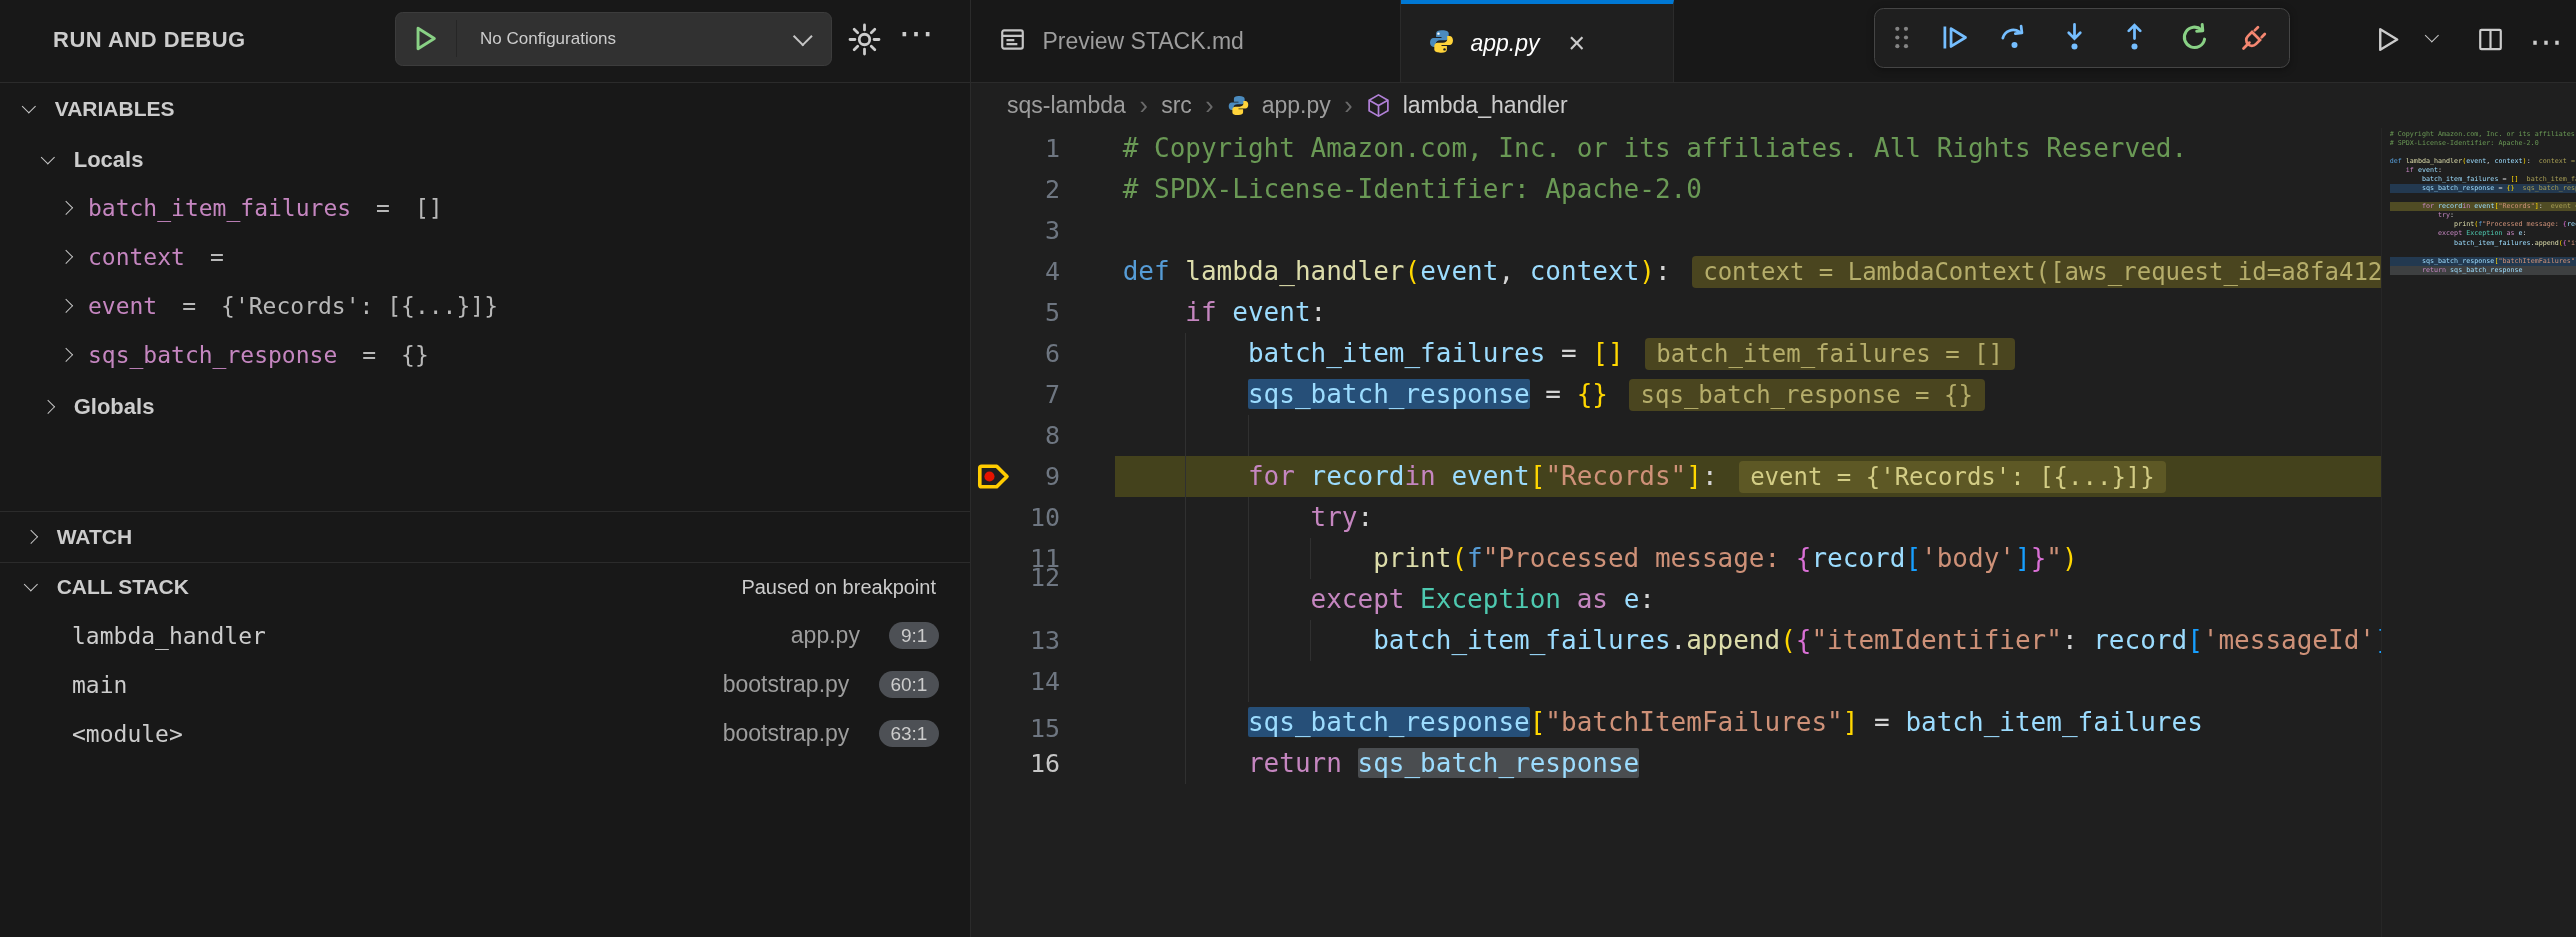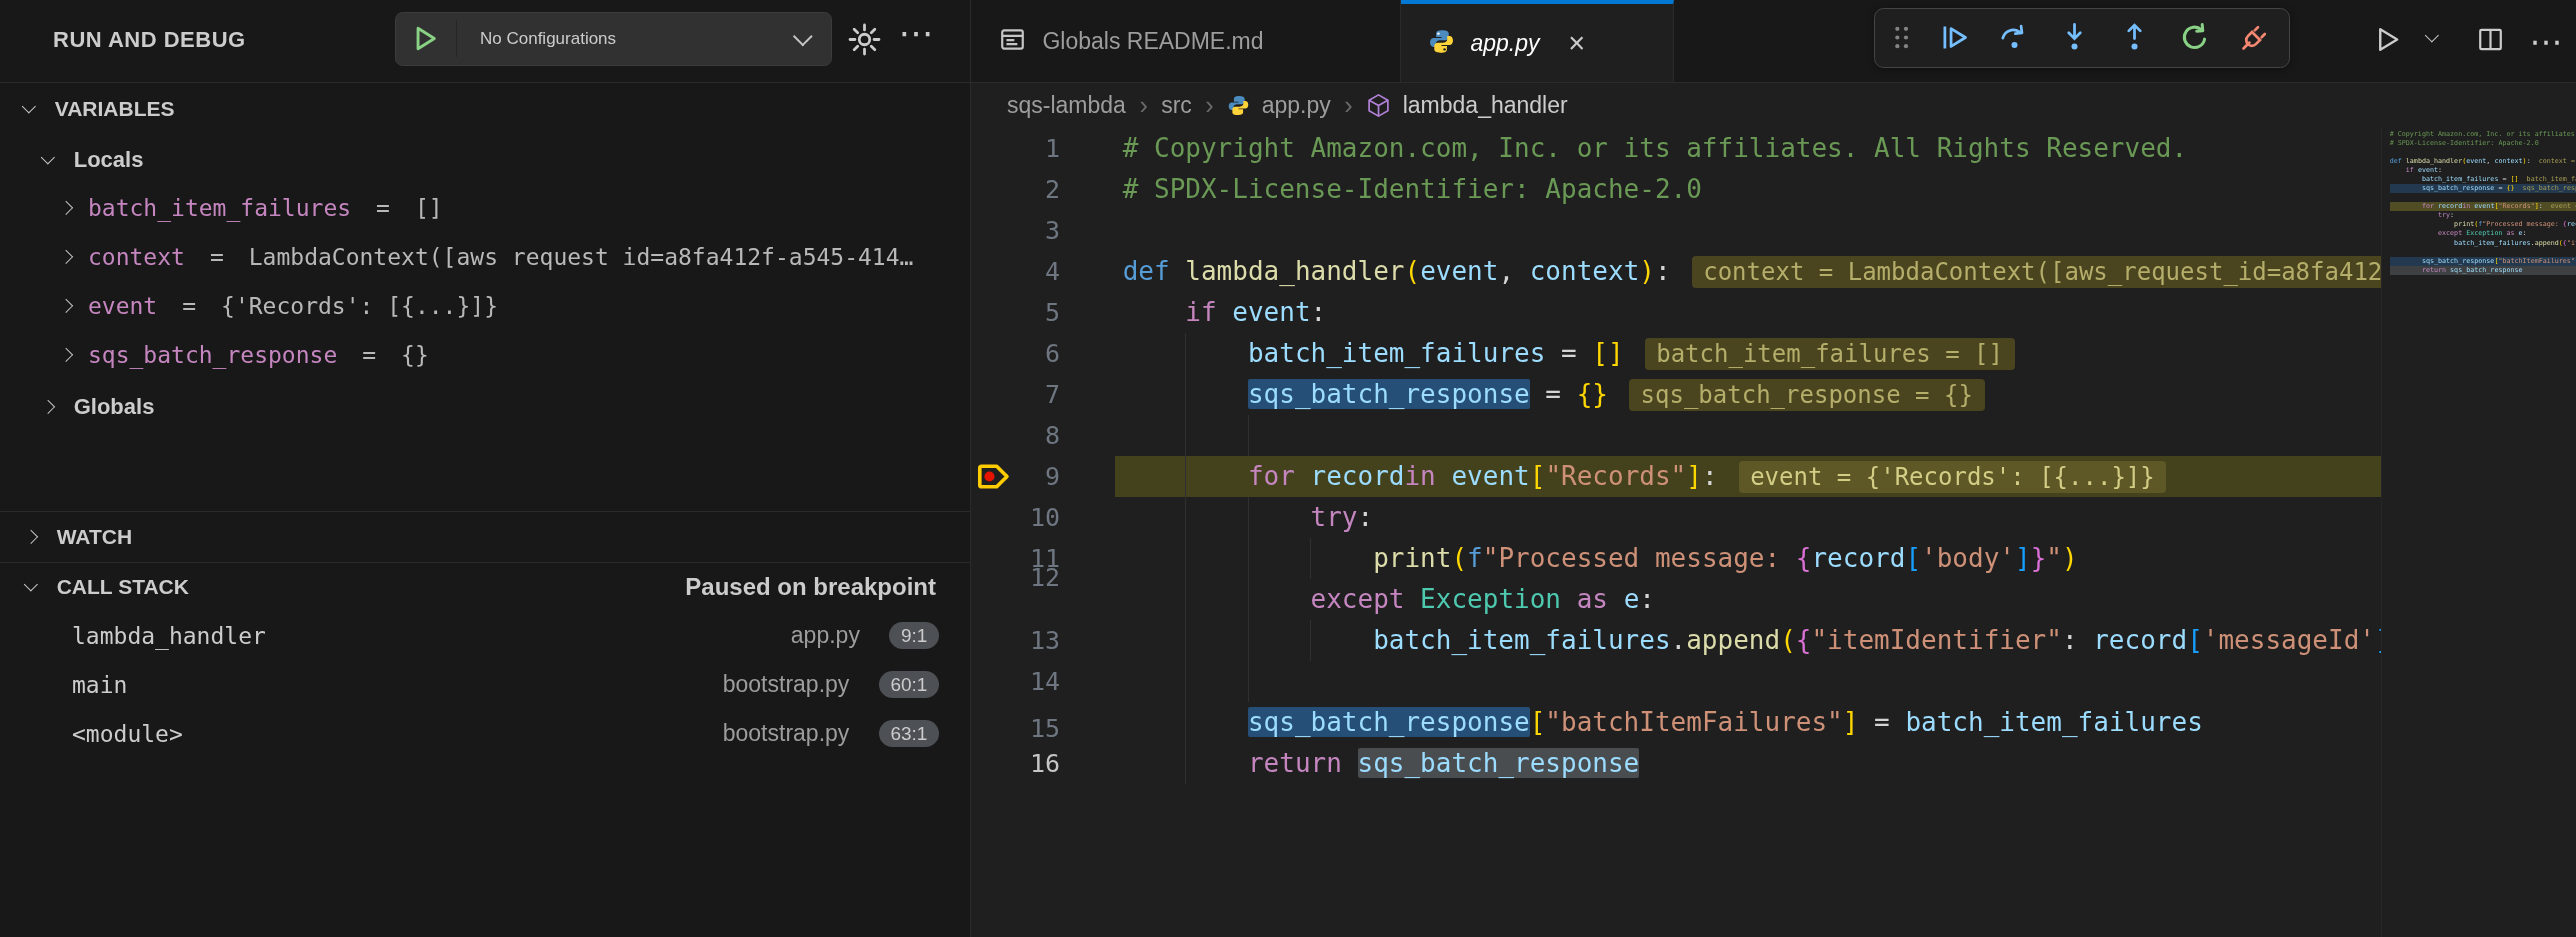--- a/index.html
+++ b/index.html
@@ -198,7 +198,7 @@
               <path d="M3.5 9h17M7 12.5h6.5M7 15.8h9"></path>
           </svg>
         </span>
-        <span class="lbl">Globals README.md</span>
+        <span class="lbl">Preview STACK.md</span>
       </div>
       <div class="tab active" style="width:273px">
         <span>

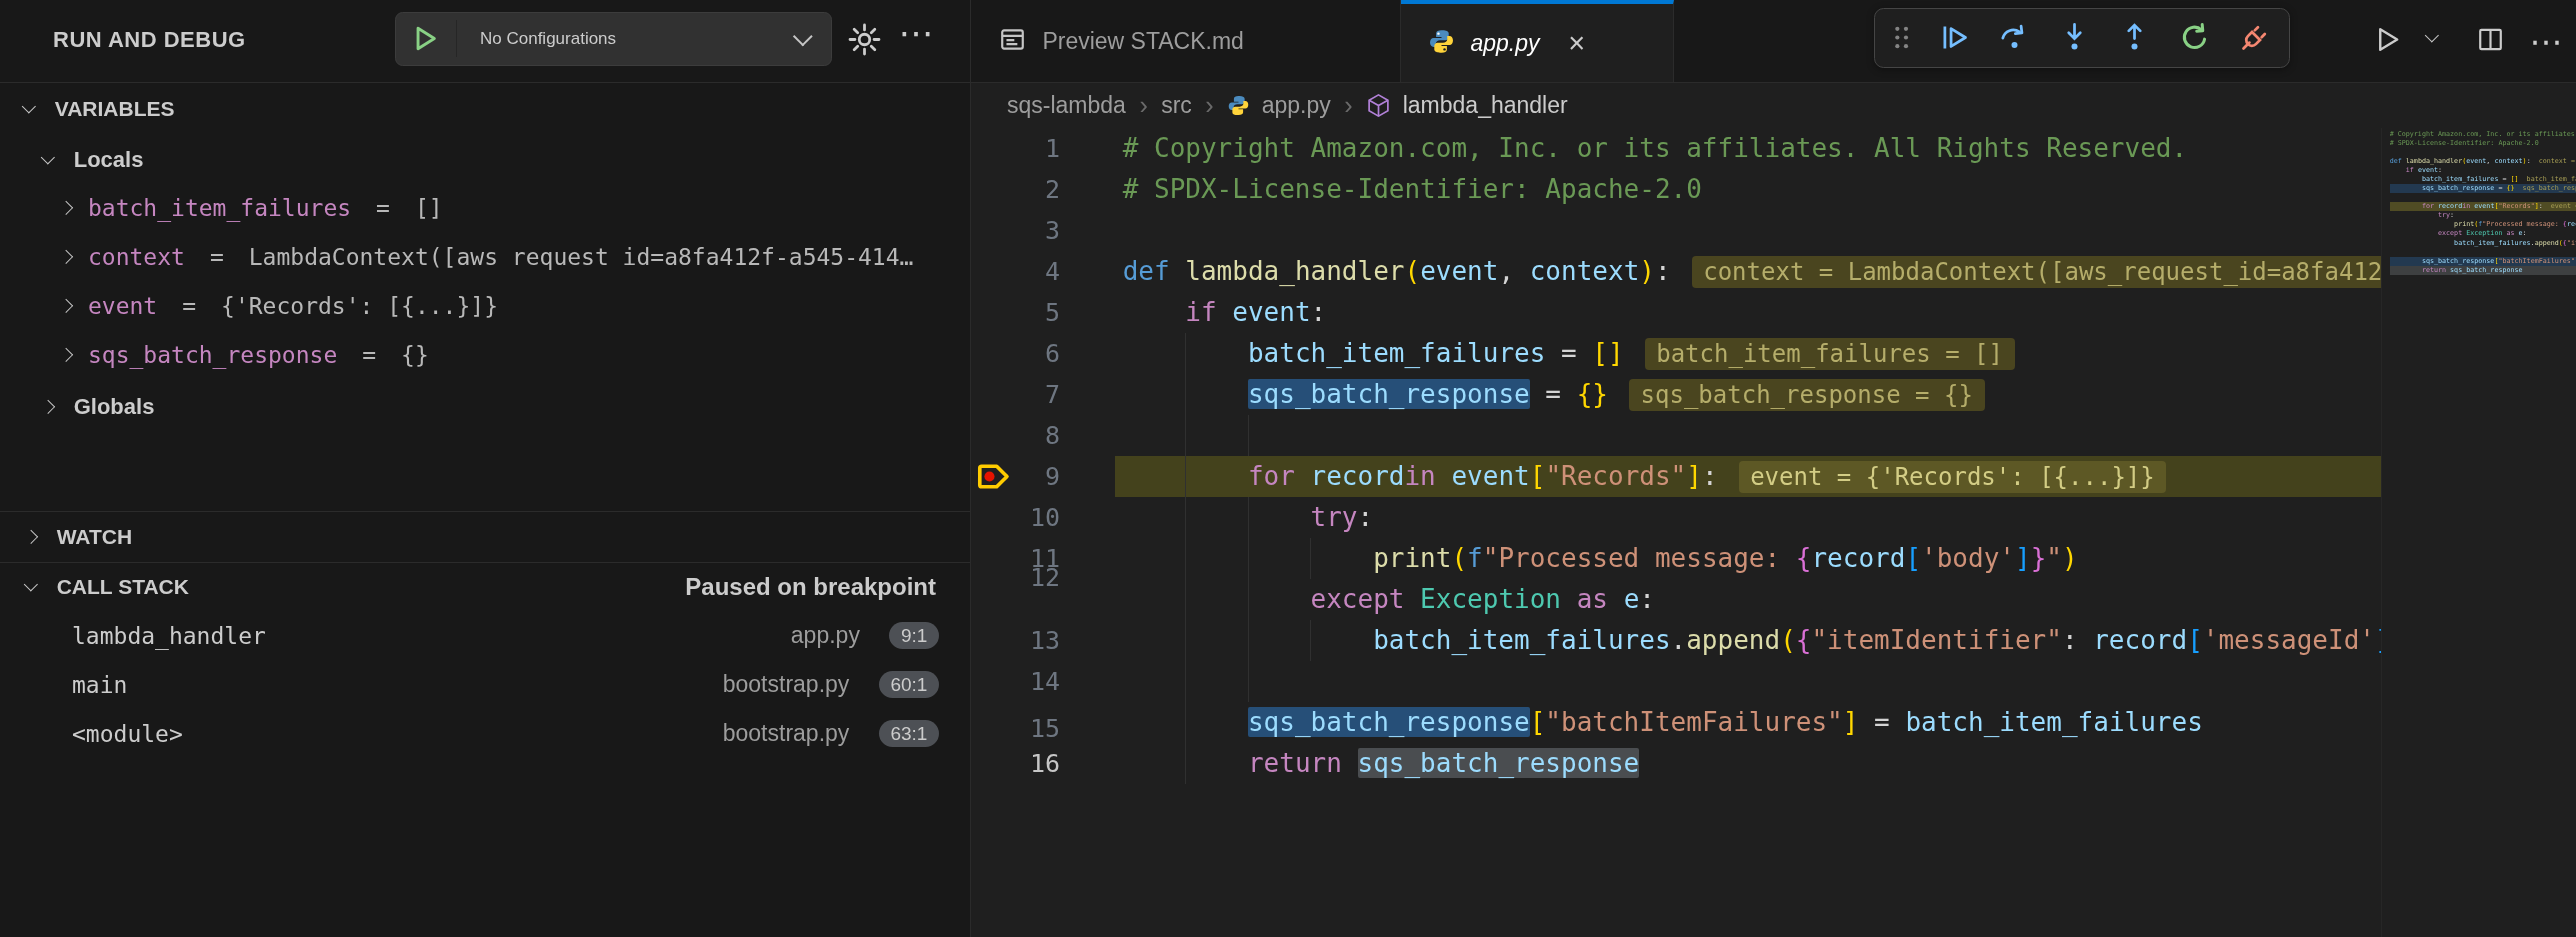--- a/index.html
+++ b/index.html
@@ -125,7 +125,6 @@
           <span class="chev right small"></span>
           <span class="var-name">context</span>
           <span class="var-eq">=</span>
-          <span class="var-val">LambdaContext([aws_request_id=a8fa412f-a545-414…</span>
         </div>
         <div class="tree-row mono" style="left: 61px; top: 281px; gap: 17.3px;">
           <span class="chev right small"></span>

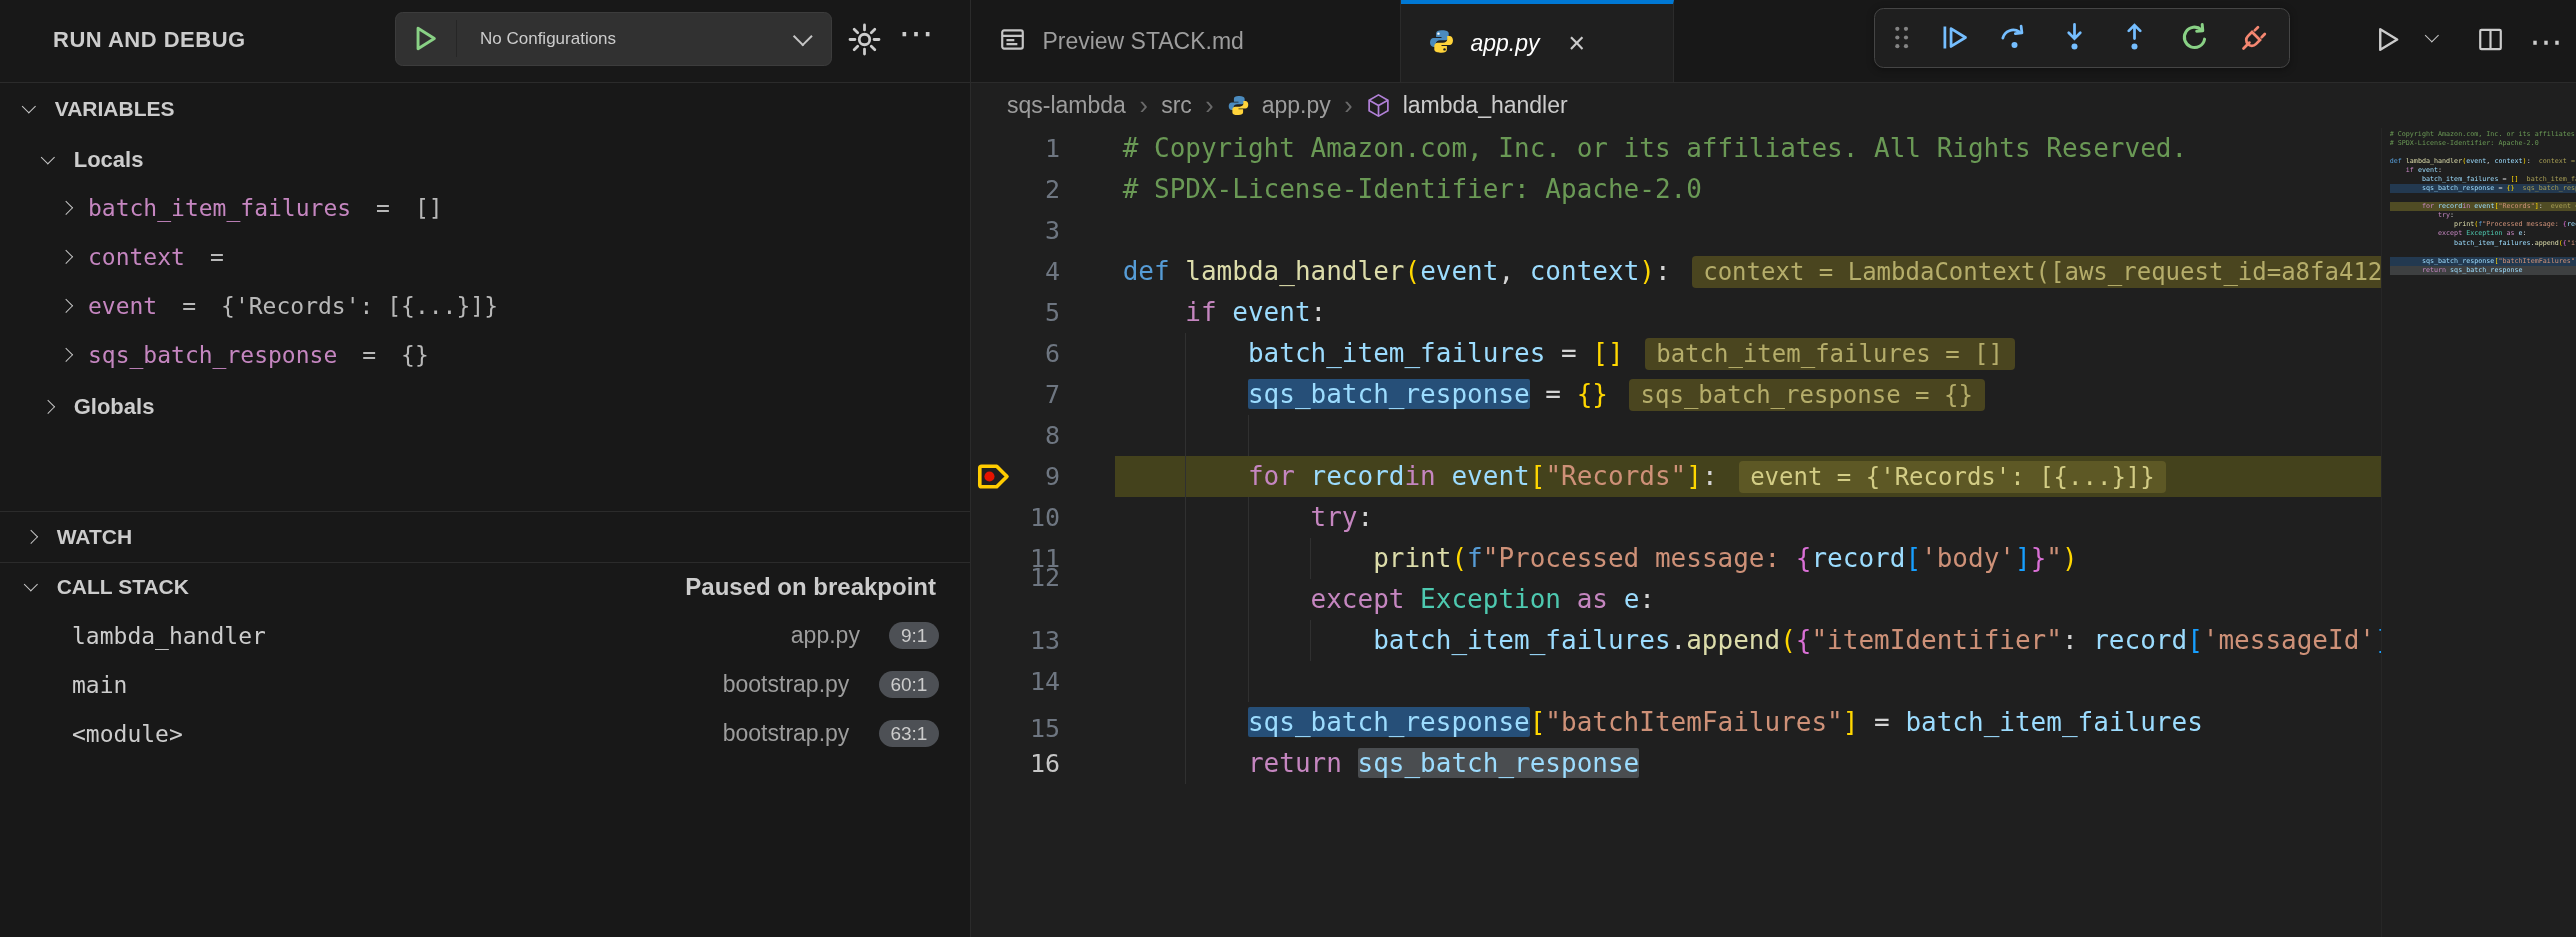--- a/index.html
+++ b/index.html
@@ -32,7 +32,7 @@
   .frame-right{margin-left:auto;display:flex;align-items:center;gap:13.5px;}
   .frame-file{font-size:23px;color:#9d9d9d;}
   .badge{background:#4d5055;color:#cccccc;font-size:19px;border-radius:15.4px;padding:2.9px 11.6px;font-family:"Liberation Sans",sans-serif;margin-left:16px;}
-  #cs-status{position:absolute;right:34px;top:0;height:100%;display:flex;align-items:center;font-size:24px;font-weight:700;color:#cccccc;}
+  #cs-status{position:absolute;right:34px;top:0;height:100%;display:flex;align-items:center;font-size:20px;font-weight:400;color:#cccccc;}
 
   
   #editor{position:absolute;left:971px;top:0;width:1605px;height:938px;background:#1f1f1f;}

